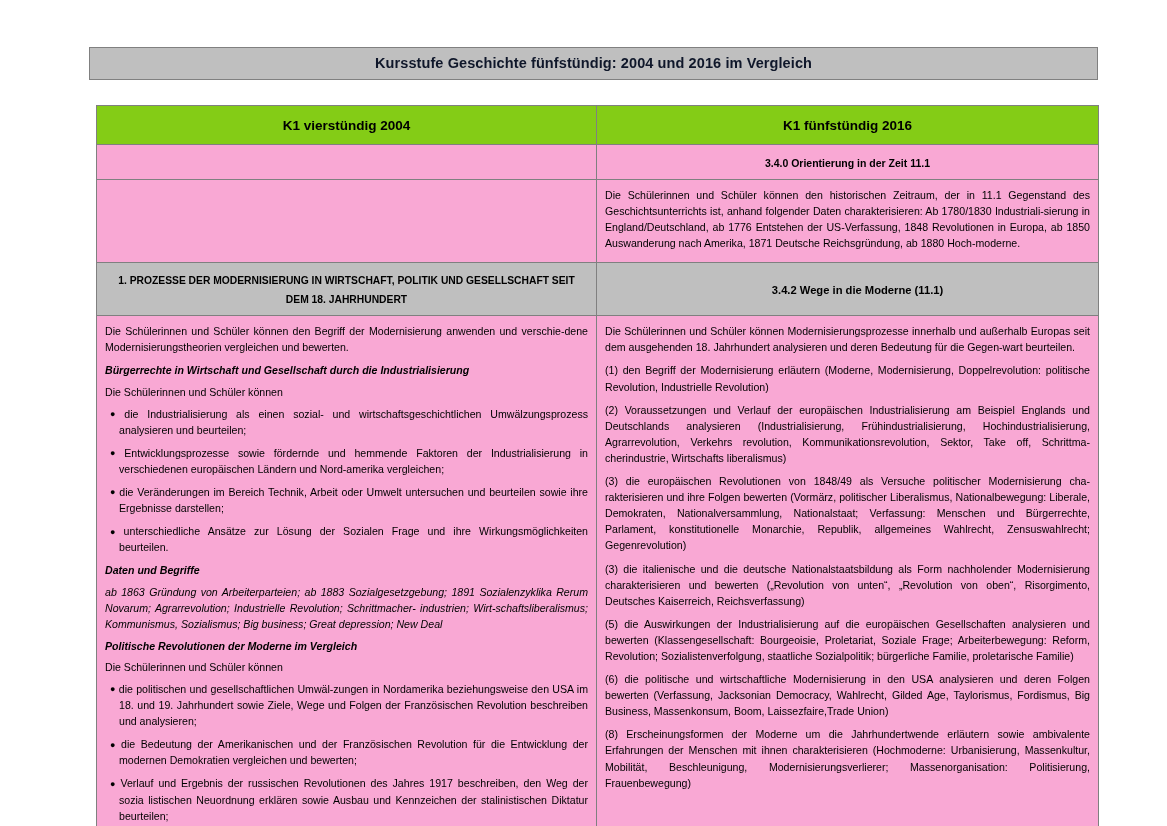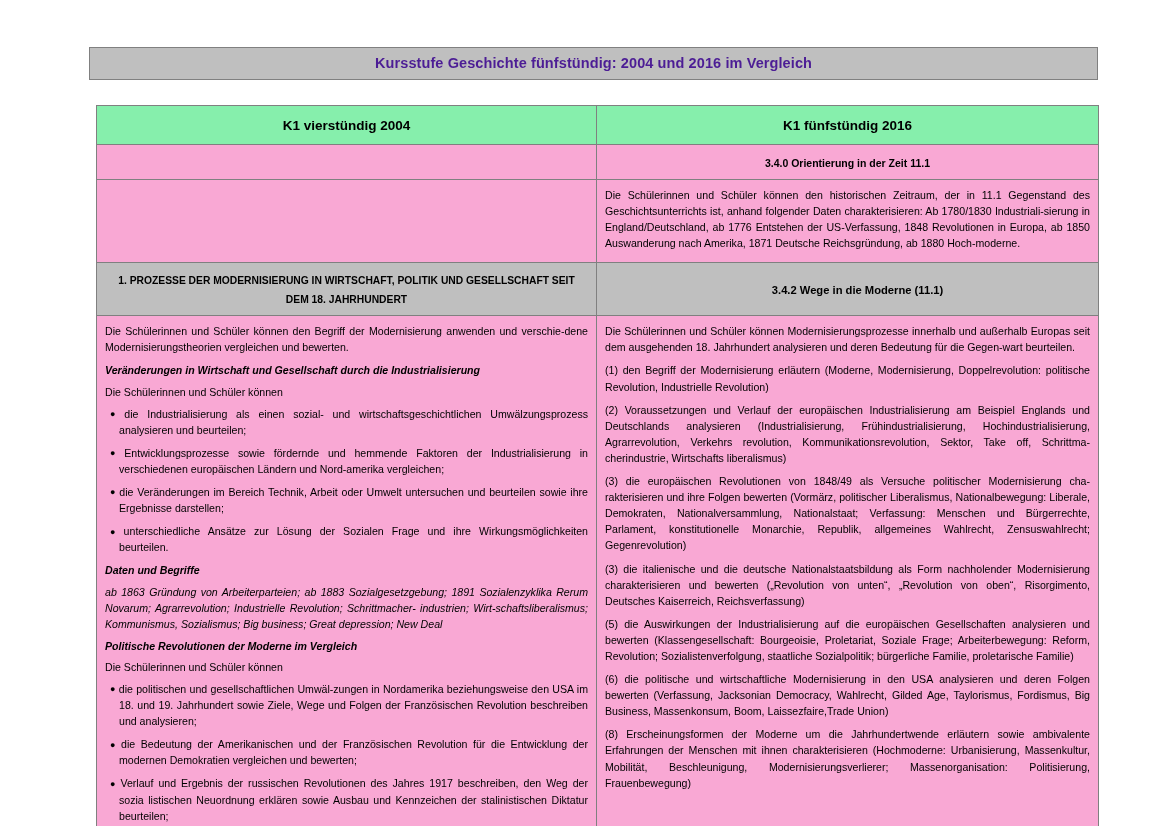--- a/index.html
+++ b/index.html
@@ -41,7 +41,7 @@
     font-weight: bold;
     letter-spacing: 0.1px;
     line-height: 1;
-    color: #4c1d95;
+    color: #0f172a;
   }
 
   

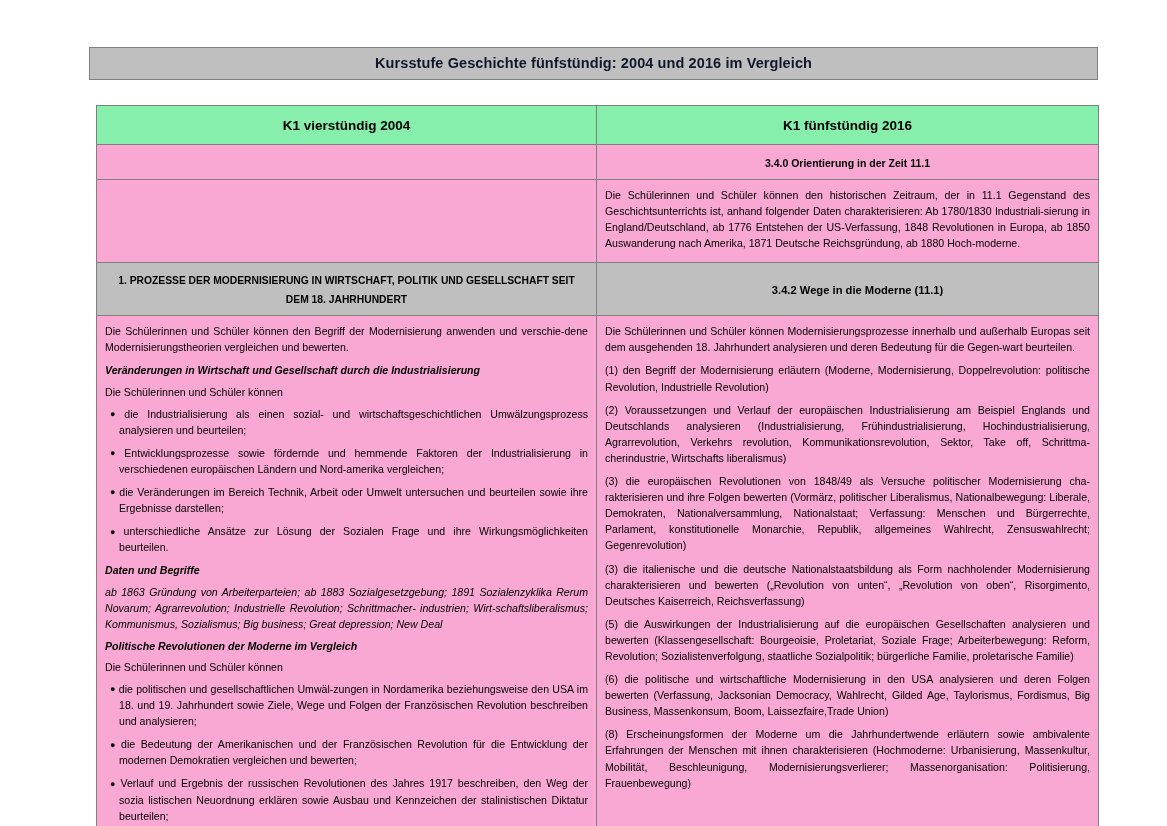--- a/index.html
+++ b/index.html
@@ -65,7 +65,7 @@
 
   
   td.colhead {
-    background: #86efac;
+    background: #84cc16;
     text-align: center;
     vertical-align: middle;
     height: 30px;

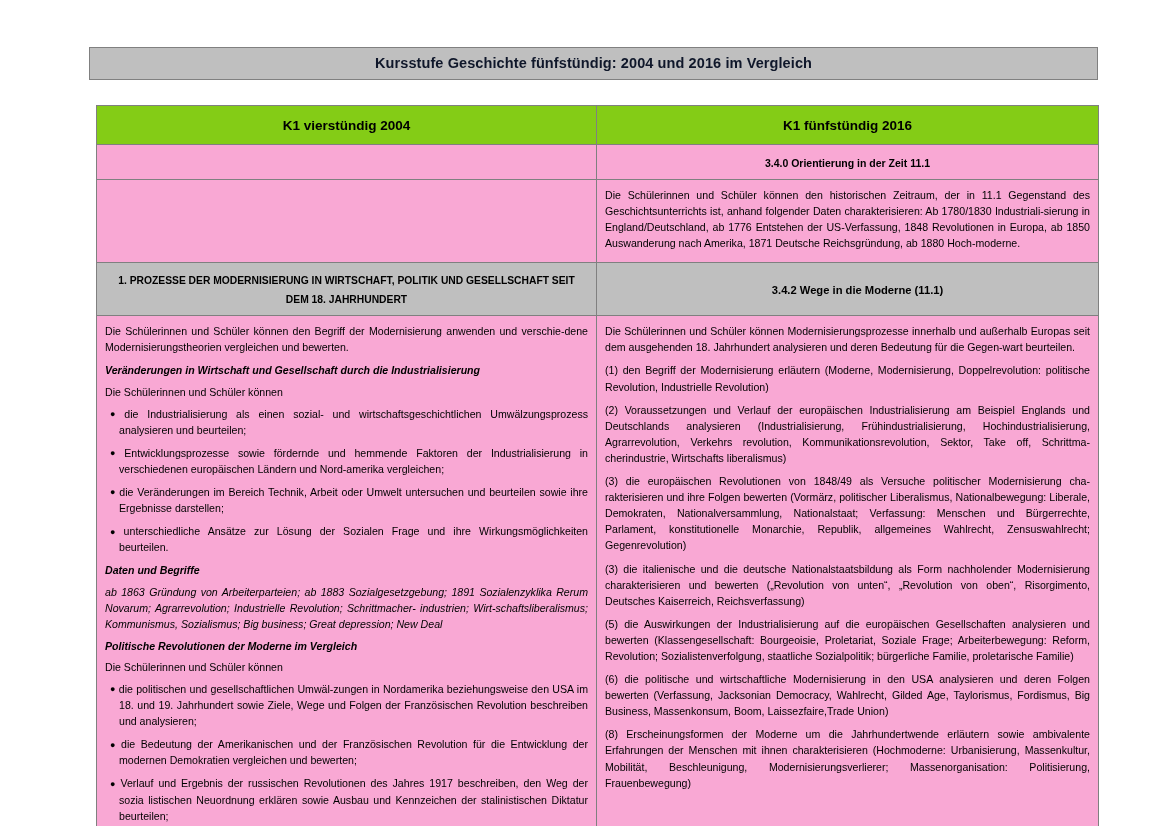--- a/index.html
+++ b/index.html
@@ -205,7 +205,7 @@
 
           <p class="intro">Die Schülerinnen und Schüler können den Begriff der Modernisierung anwenden und verschie-dene Modernisierungstheorien vergleichen und bewerten.</p>
 
-          <p class="subhead-it">Veränderungen in Wirtschaft und Gesellschaft durch die Industrialisierung</p>
+          <p class="subhead-it">Bürgerrechte in Wirtschaft und Gesellschaft durch die Industrialisierung</p>
           <p class="lead">Die Schülerinnen und Schüler können</p>
 
           <p class="bullet"><span class="dot">●</span><span>die Industrialisierung als einen sozial- und wirtschaftsgeschichtlichen Umwälzungsprozess analysieren und beurteilen;</span></p>

